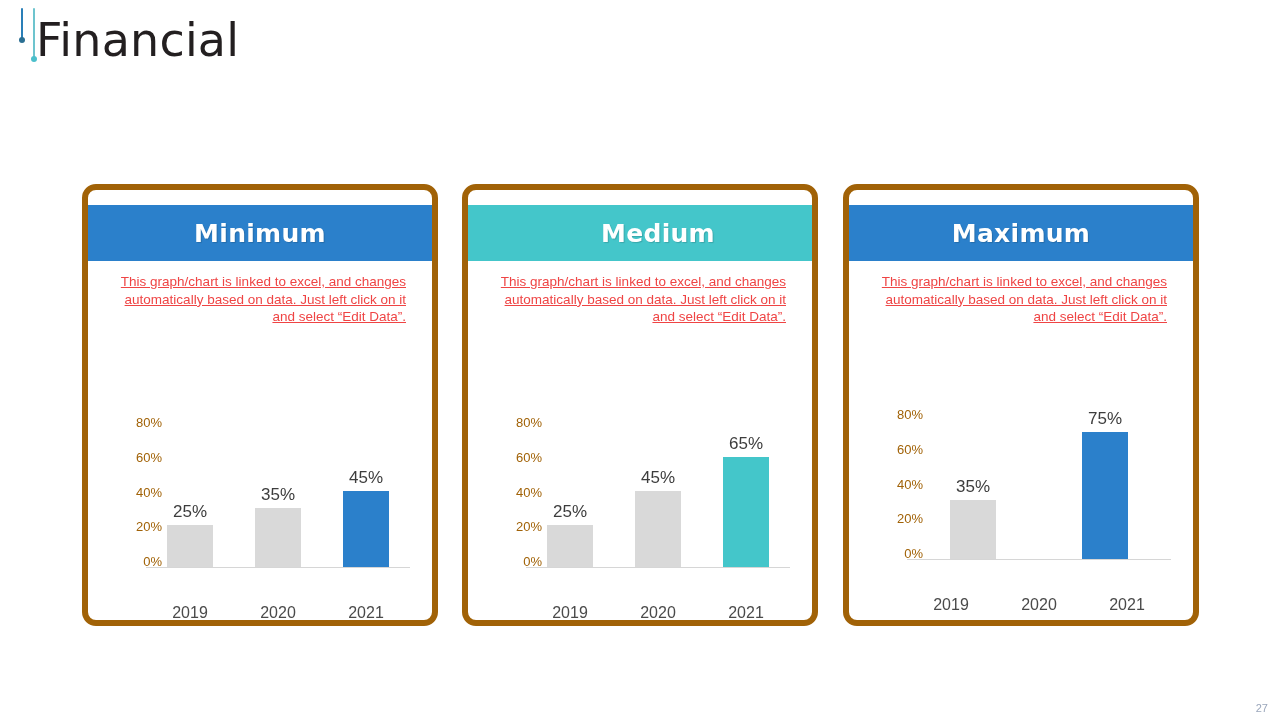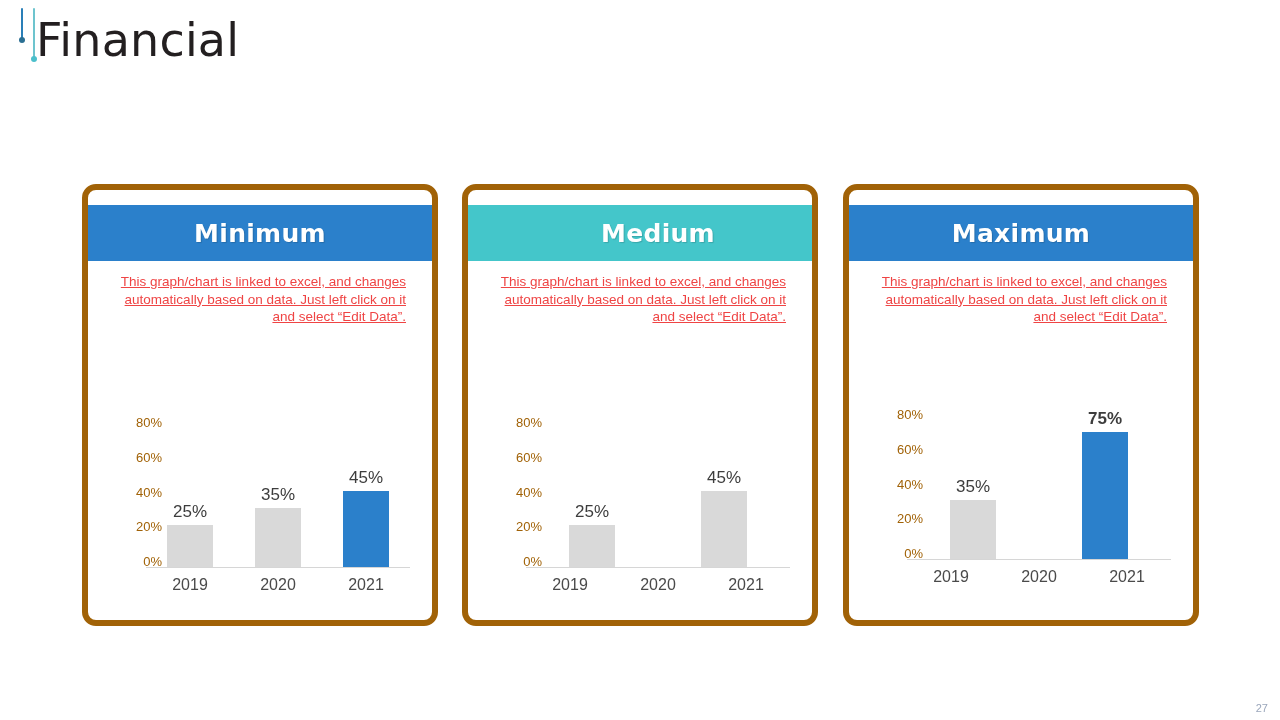--- a/index.html
+++ b/index.html
@@ -218,7 +218,7 @@
               <div class="bar" style="height: 38.8889%; background: rgb(217, 217, 217);"></div>
             </div>
             <div class="bar-wrap">
-              <span class="bar-value" style="bottom: calc(83.3333% + 5px); font-weight: bold;">75%</span>
+              <span class="bar-value" style="bottom: calc(83.3333% + 5px);">75%</span>
               <div class="bar" style="height: 83.3333%; background: rgb(43, 128, 203);"></div>
             </div>
           </div>

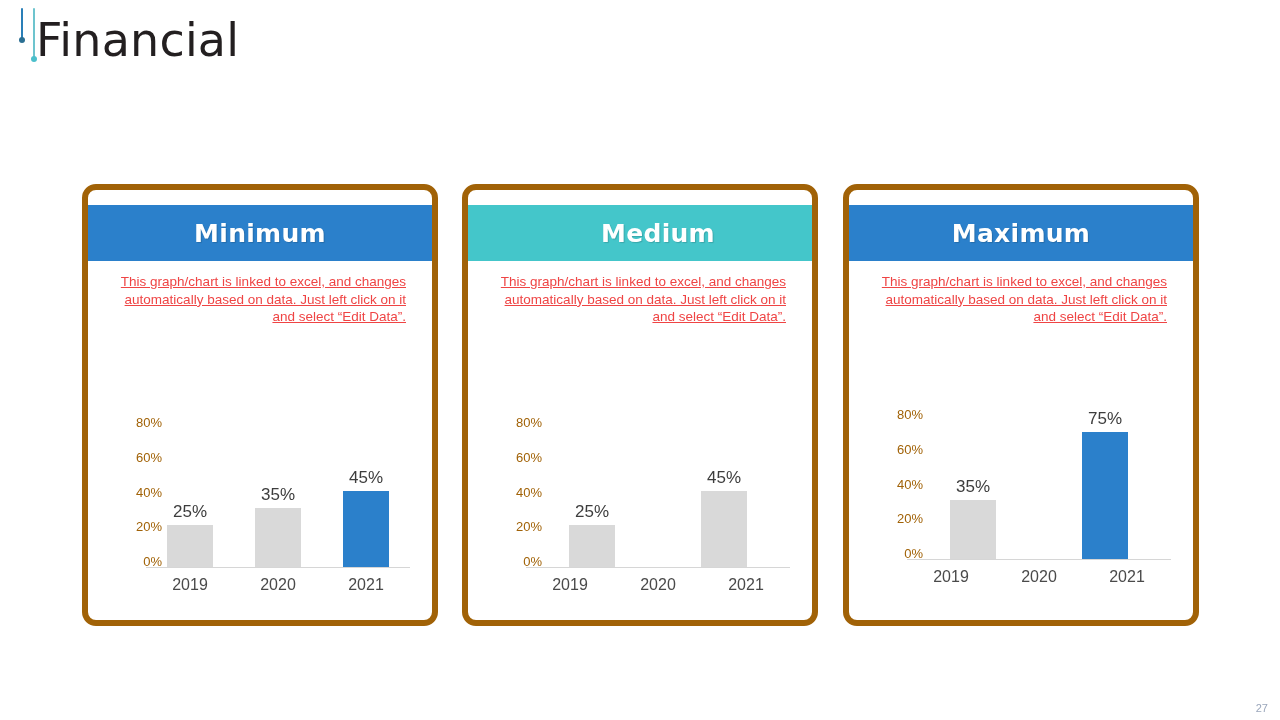--- a/index.html
+++ b/index.html
@@ -186,6 +186,10 @@
               <span class="bar-value" style="bottom: calc(50% + 5px);">45%</span>
               <div class="bar" style="height: 50%; background: rgb(217, 217, 217);"></div>
             </div>
+            <div class="bar-wrap">
+              <span class="bar-value" style="bottom: calc(72.2222% + 5px);">65%</span>
+              <div class="bar" style="height: 72.2222%; background: rgb(68, 198, 202);"></div>
+            </div>
           </div>
           <div class="axis-line"></div>
         </div>

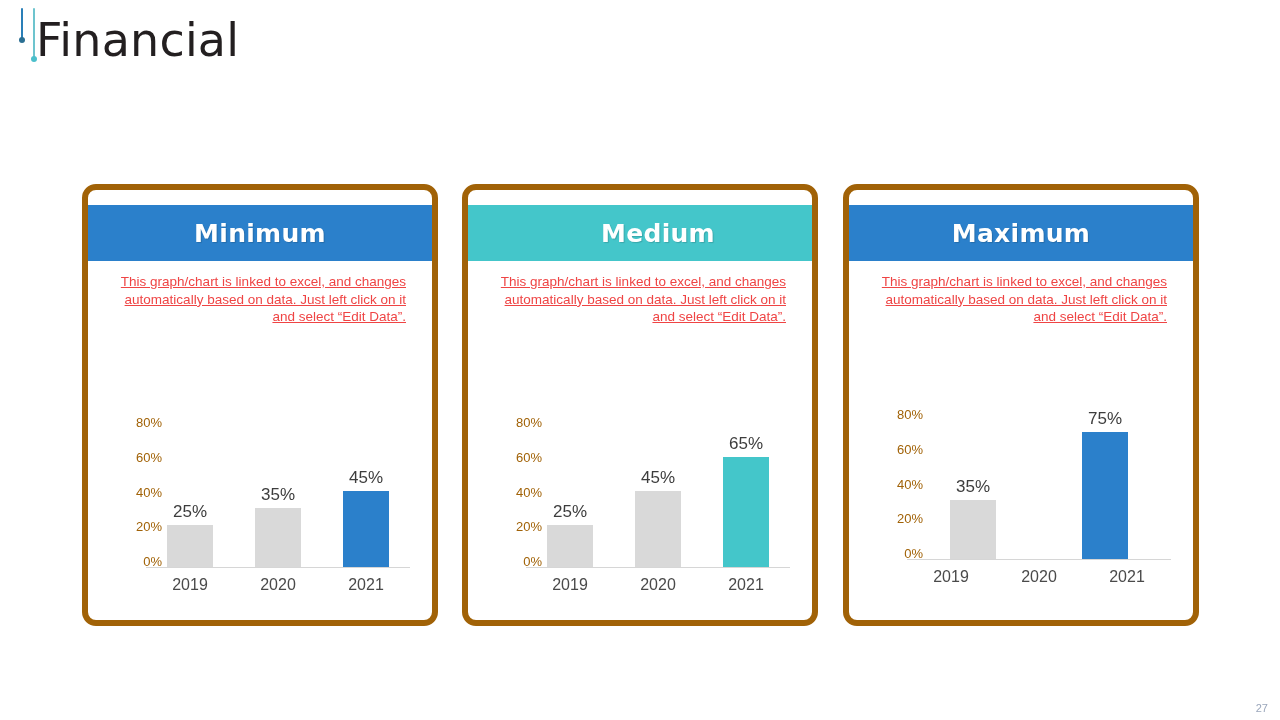--- a/index.html
+++ b/index.html
@@ -98,7 +98,7 @@
   }
   .x-tick {
     width:33.33%; text-align:center;
-    font-size:16px; color:#4a4a4a;
+    font-size:16px; color:#4a4a4a;margin-top:28px;
   }
 
   

